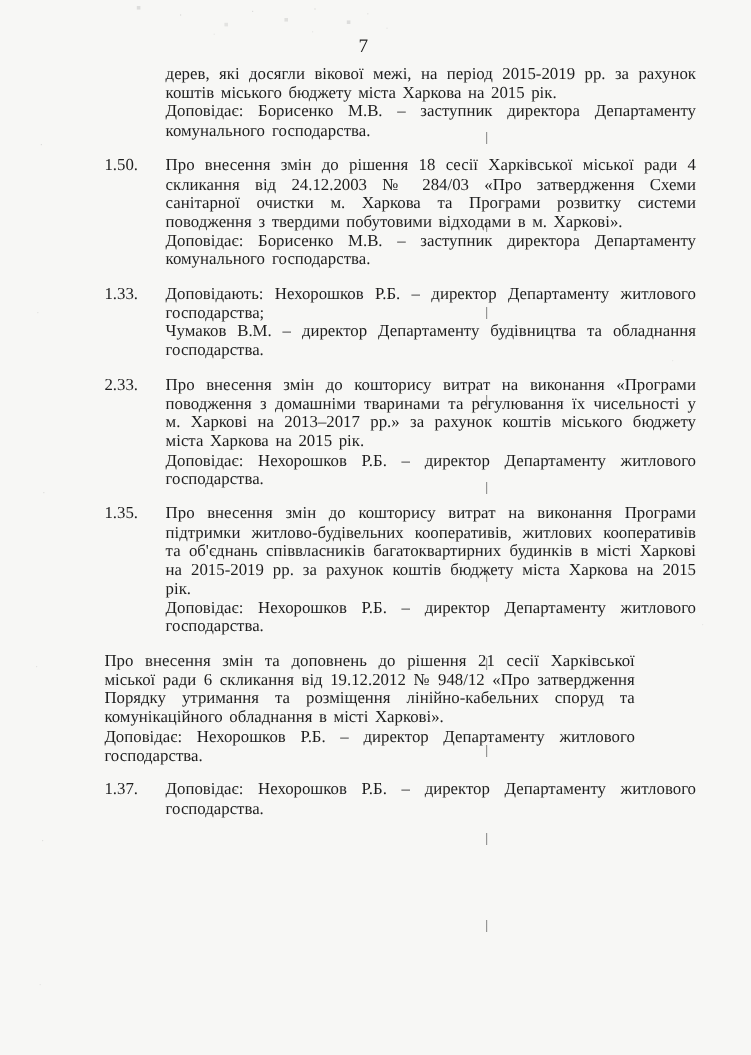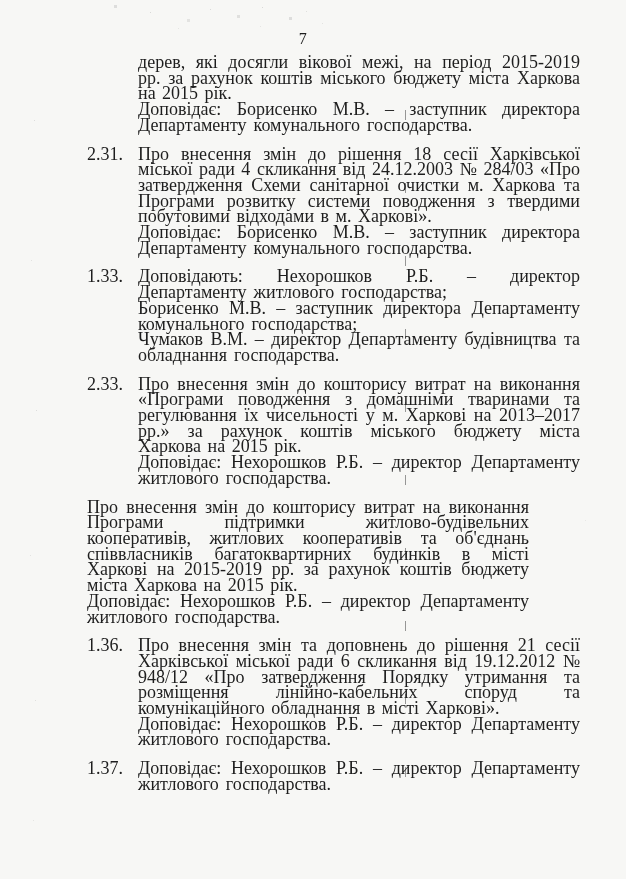--- a/index.html
+++ b/index.html
@@ -19,7 +19,7 @@
 
   .content {
     position: absolute; top: 55px; left: 87px; width: 493px;
-    font-size: 18px; line-height: 15.7px;
+    font-size: 14px; line-height: 15.7px;
   }
 
   .cont-block { margin-left: 51px; width: 442px; margin-bottom: 13px; }

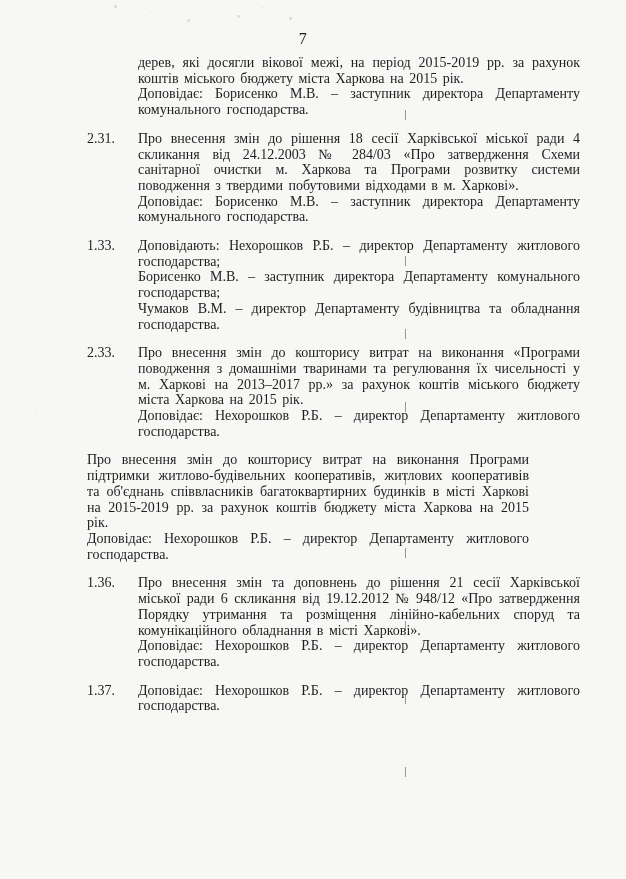--- a/index.html
+++ b/index.html
@@ -85,7 +85,7 @@
     </div>
 
     <div class="item">
-      <div class="num">2.31.</div>
+      <div class="num">1.50.</div>
       <div class="itext">
         <div class="body-text">Про внесення змін до рішення 18 сесії Харківської міської ради 4 скликання від 24.12.2003 № 284/03 «Про затвердження Схеми санітарної очистки м. Харкова та Програми розвитку системи поводження з твердими побутовими відходами в м. Харкові».</div>
         <div class="speaker">Доповідає: Борисенко М.В. – заступник директора Департаменту комунального господарства.</div>

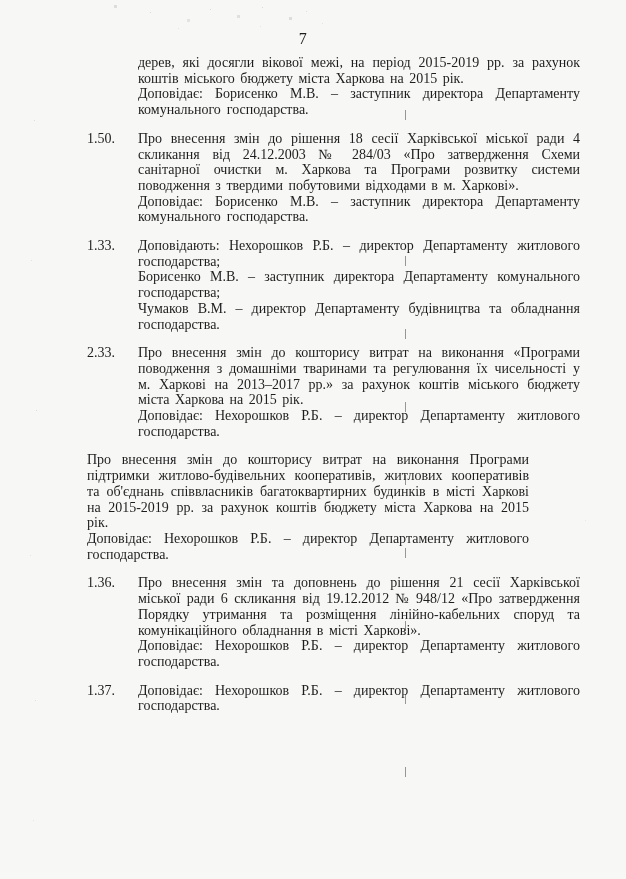--- a/index.html
+++ b/index.html
@@ -96,7 +96,6 @@
       <div class="num">1.33.</div>
       <div class="itext">
         <div class="speaker">Доповідають: Нехорошков Р.Б. – директор Департаменту житлового господарства;</div>
-        <div class="speaker">Борисенко М.В. – заступник директора Департаменту комунального господарства;</div>
         <div class="speaker">Чумаков В.М. – директор Департаменту будівництва та обладнання господарства.</div>
       </div>
     </div>

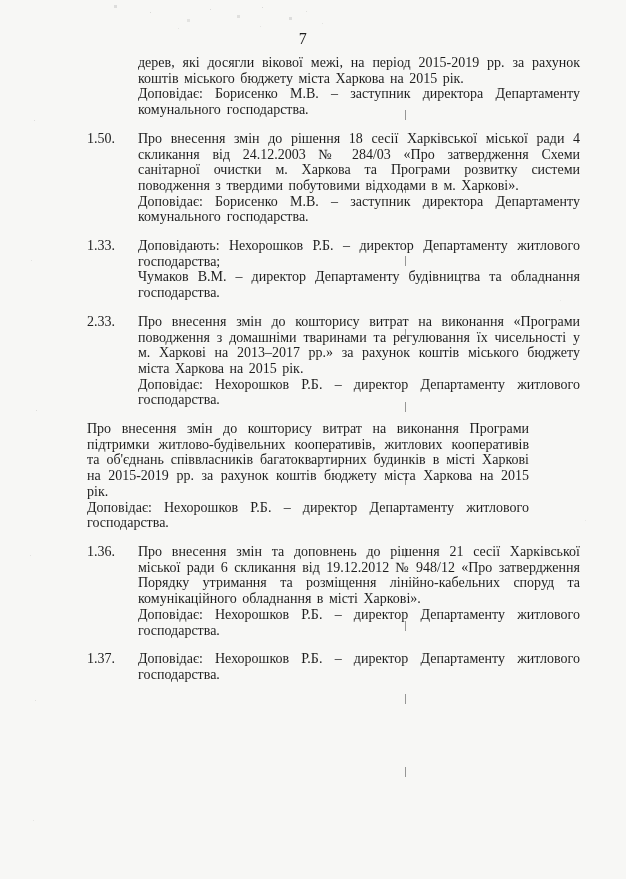--- a/index.html
+++ b/index.html
@@ -109,6 +109,7 @@
     </div>
 
     <div class="item">
+      <div class="num">1.35.</div>
       <div class="itext">
         <div class="body-text">Про внесення змін до кошторису витрат на виконання Програми підтримки житлово-будівельних кооперативів, житлових кооперативів та об'єднань співвласників багатоквартирних будинків в місті Харкові на 2015-2019 рр. за рахунок коштів бюджету міста Харкова на 2015 рік.</div>
         <div class="speaker">Доповідає: Нехорошков Р.Б. – директор Департаменту житлового господарства.</div>

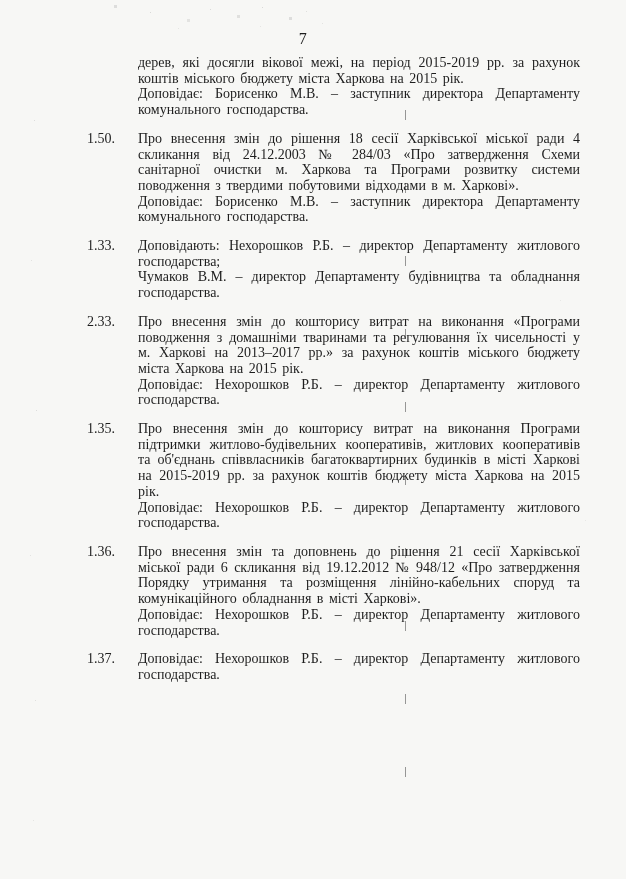--- a/index.html
+++ b/index.html
@@ -117,7 +117,6 @@
     </div>
 
     <div class="item">
-      <div class="num">1.36.</div>
       <div class="itext">
         <div class="body-text">Про внесення змін та доповнень до рішення 21 сесії Харківської міської ради 6 скликання від 19.12.2012 № 948/12 «Про затвердження Порядку утримання та розміщення лінійно-кабельних споруд та комунікаційного обладнання в місті Харкові».</div>
         <div class="speaker">Доповідає: Нехорошков Р.Б. – директор Департаменту житлового господарства.</div>

